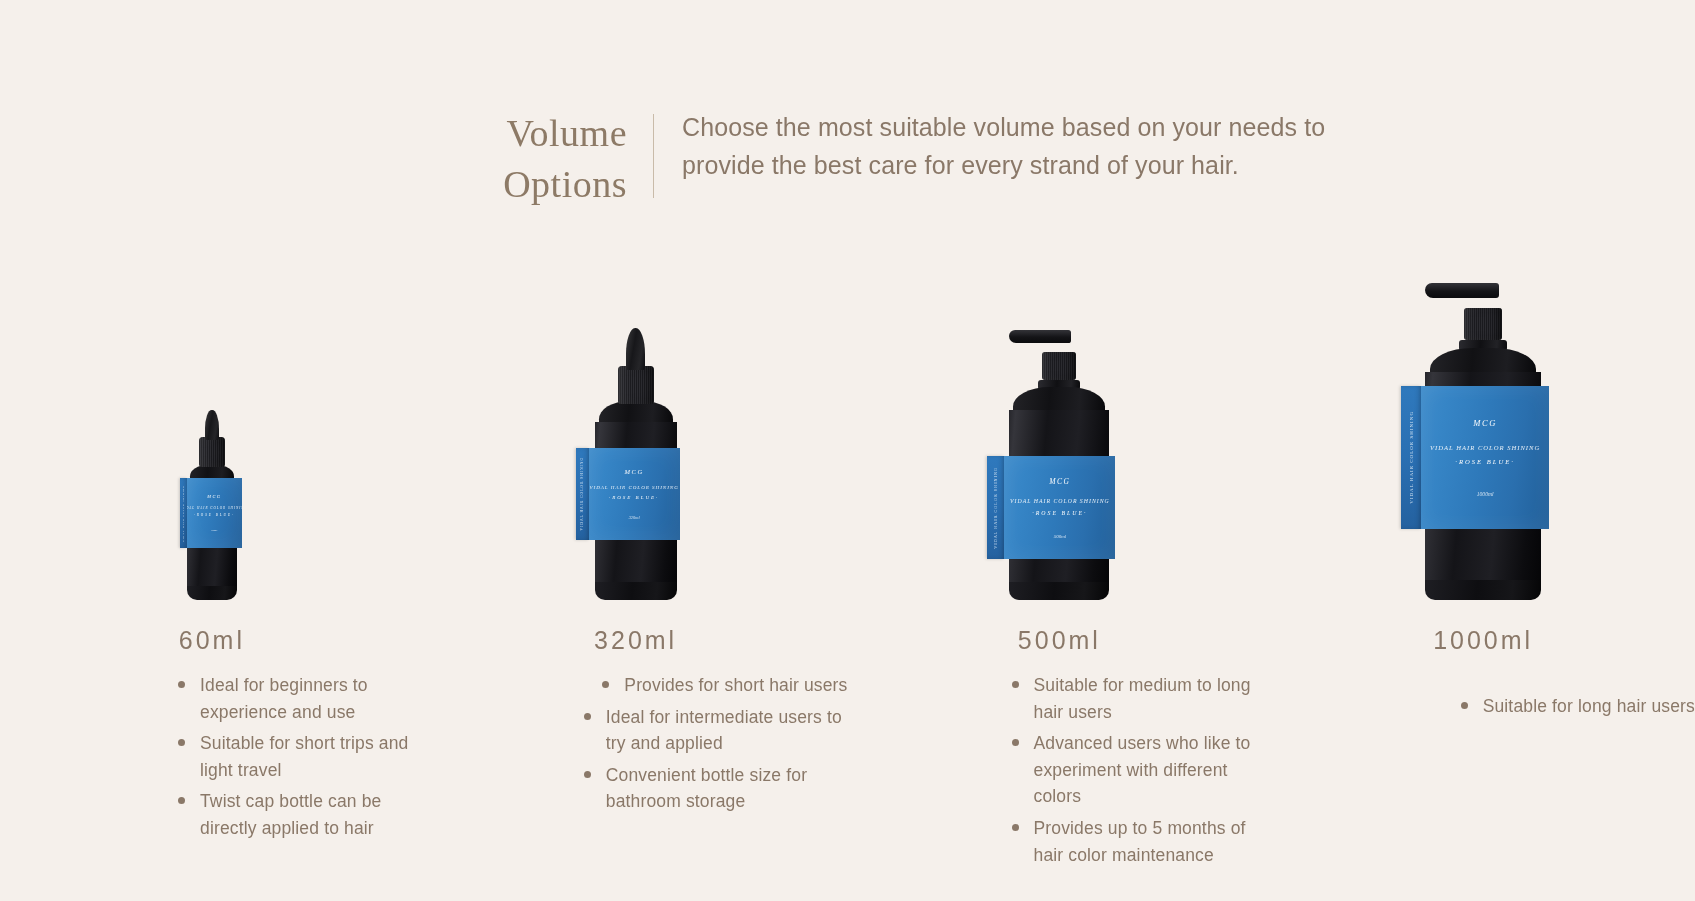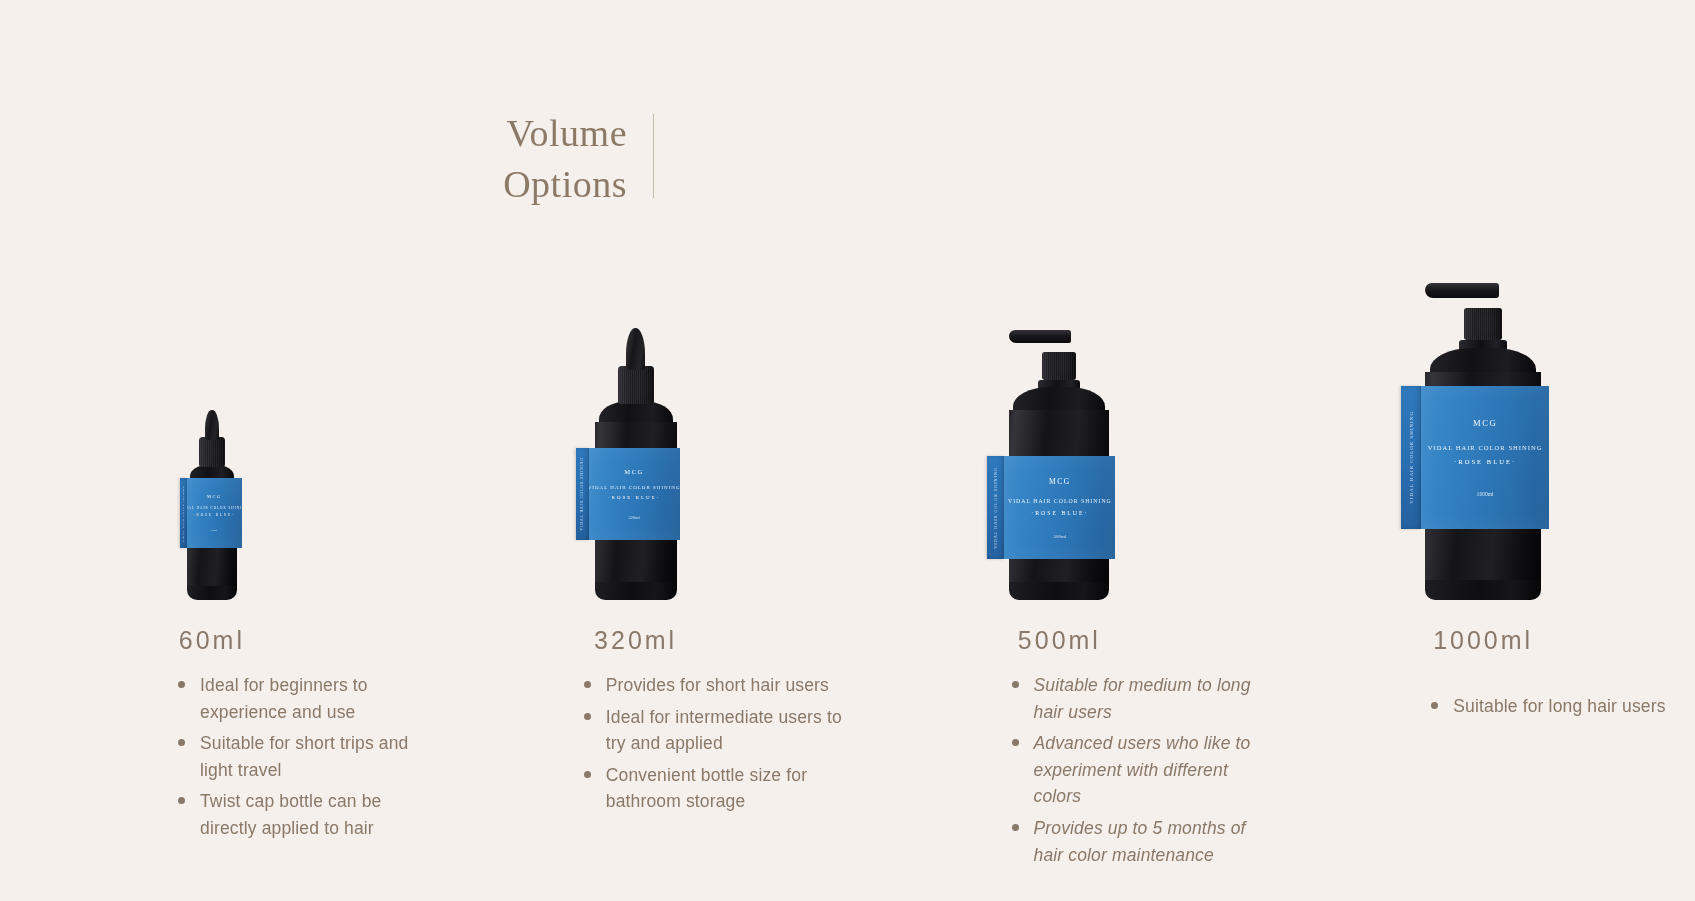--- a/index.html
+++ b/index.html
@@ -261,6 +261,7 @@
     <div>Options</div>
   </div>
   <div class="header-divider"></div>
+  <div class="header-desc">Choose the most suitable volume based on your needs to provide the best care for every strand of your hair.</div>
 </div>
 
 <div class="products">

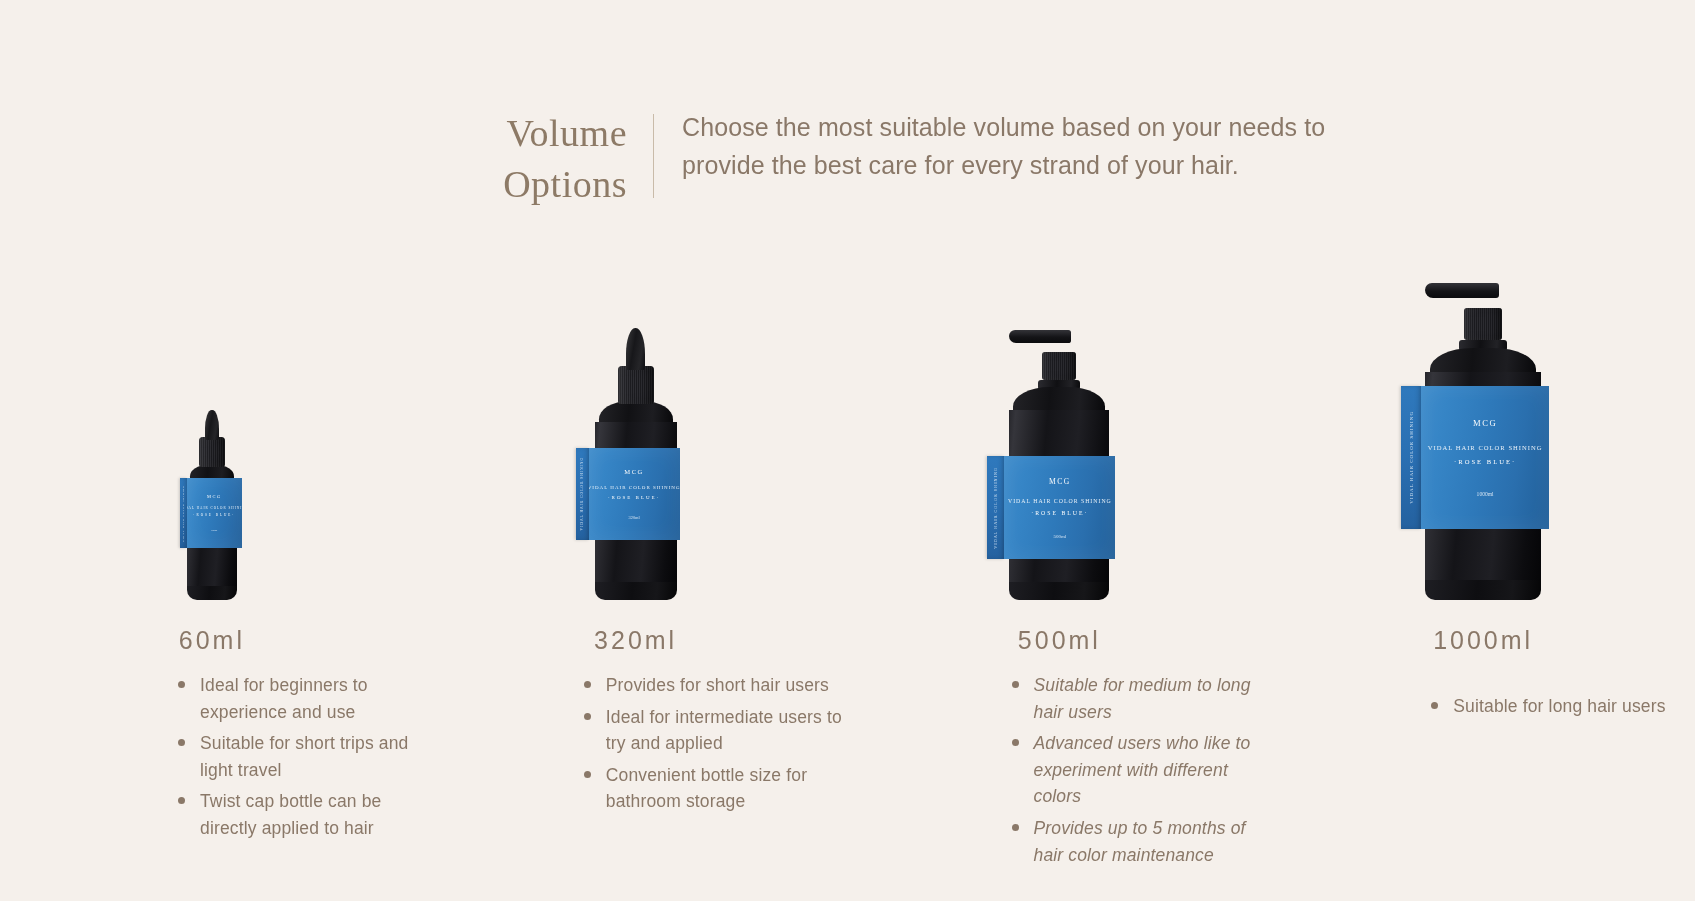--- a/index.html
+++ b/index.html
@@ -182,6 +182,7 @@
     justify-content: center;
     overflow: hidden;
     position: relative;
+    font-style: italic;
   }
   .label-brand {
     font-family: "Liberation Serif", serif;

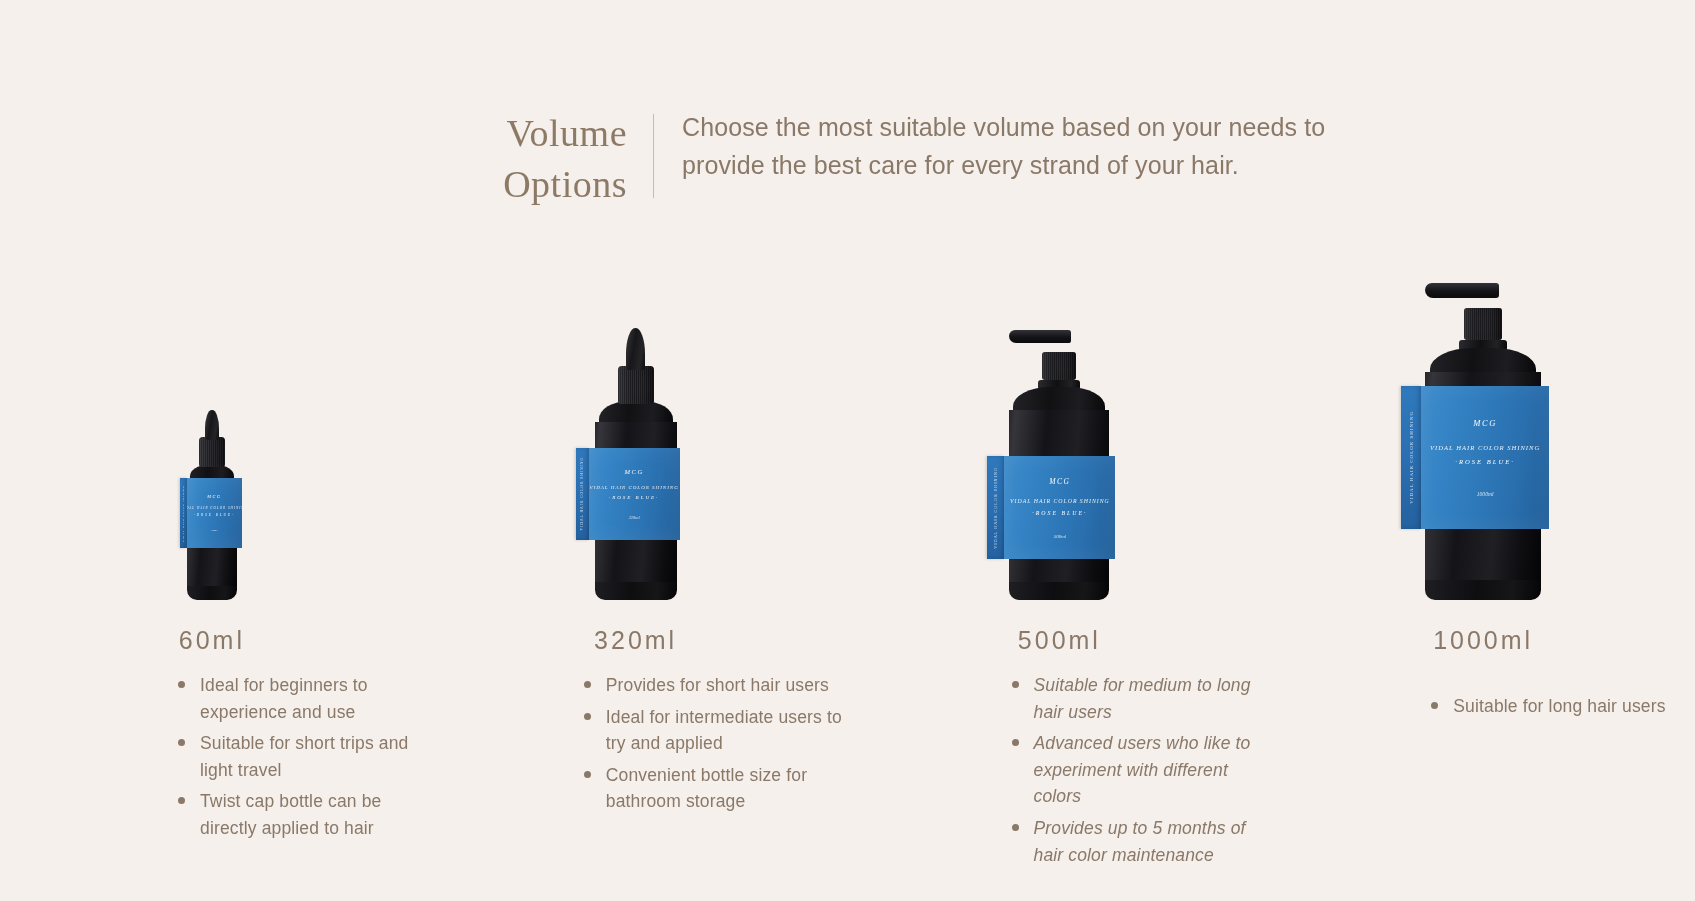--- a/index.html
+++ b/index.html
@@ -230,6 +230,7 @@
     display: flex;
     align-items: flex-start;
     margin-bottom: 5px;
+    justify-content: flex-end;
   }
   .bullet-dot {
     width: 7px;

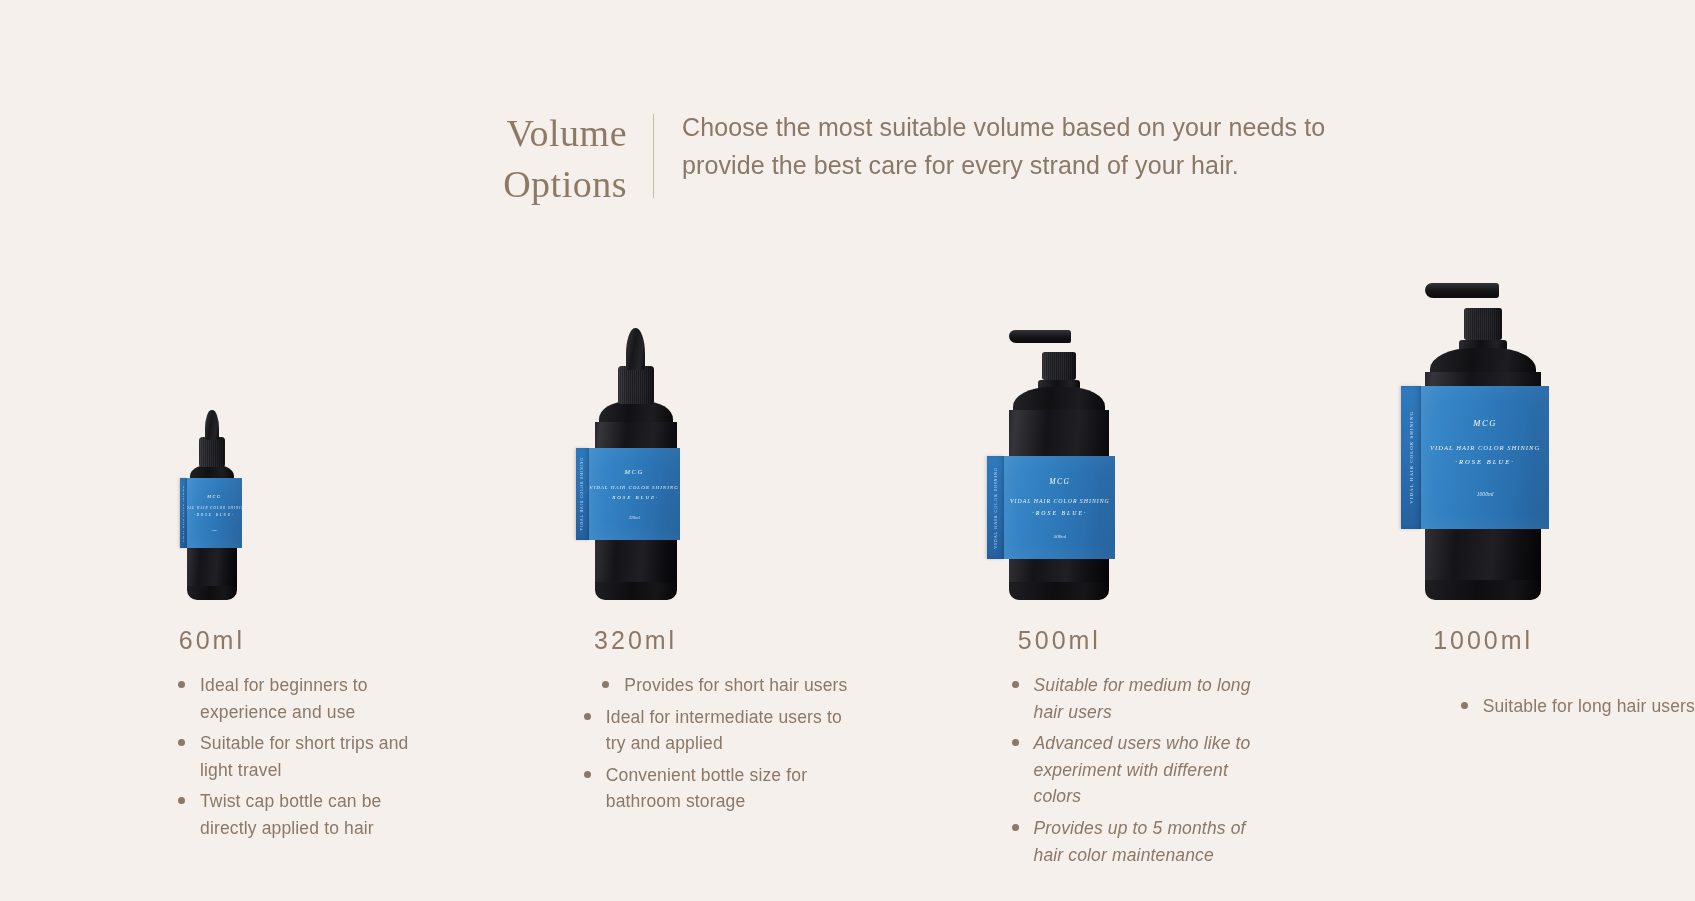--- a/index.html
+++ b/index.html
@@ -251,7 +251,7 @@
   
   .col-1 .feature-list { padding-left: 178px; }
   .col-2 .feature-list { padding-left: 160px; }
-  .col-3 .feature-list { padding-left: 164px; font-style: italic; }
+  .col-3 .feature-list { padding-left: 164px; }
   .col-4 .feature-list { padding-left: 160px; margin-top: 38px; }
 </style>
 </head>

